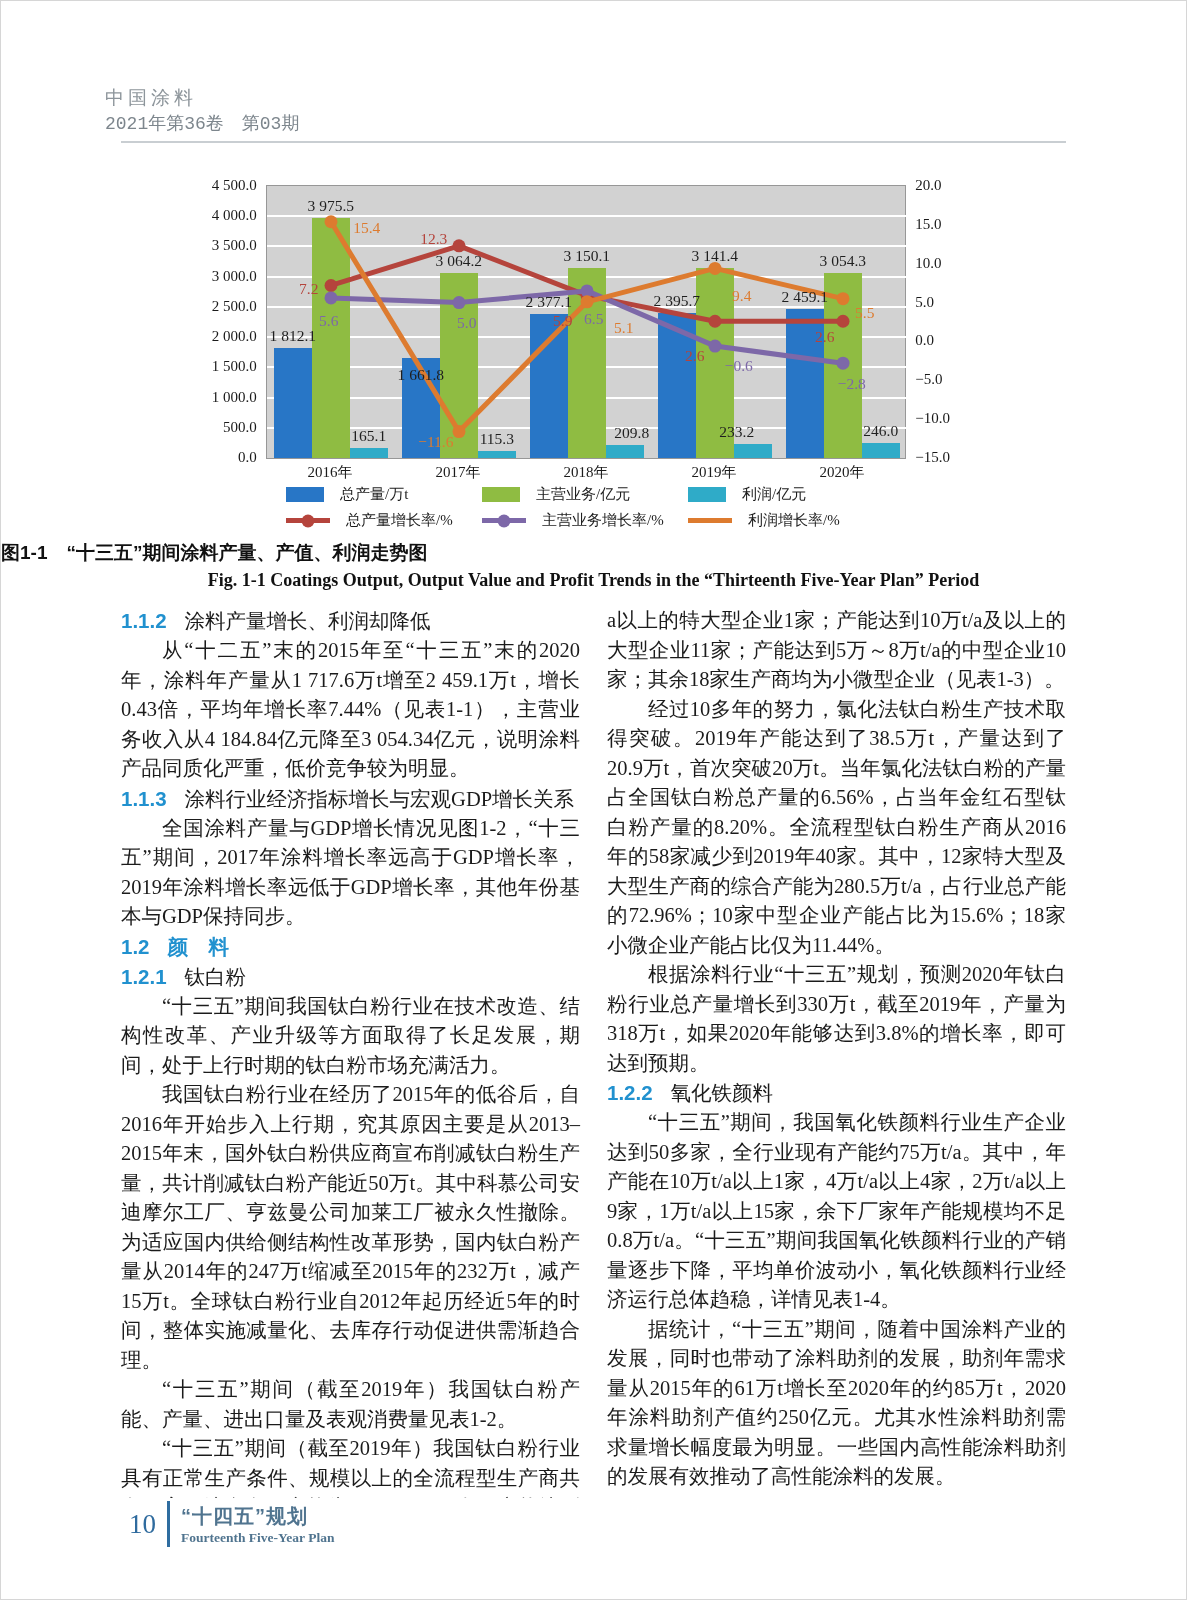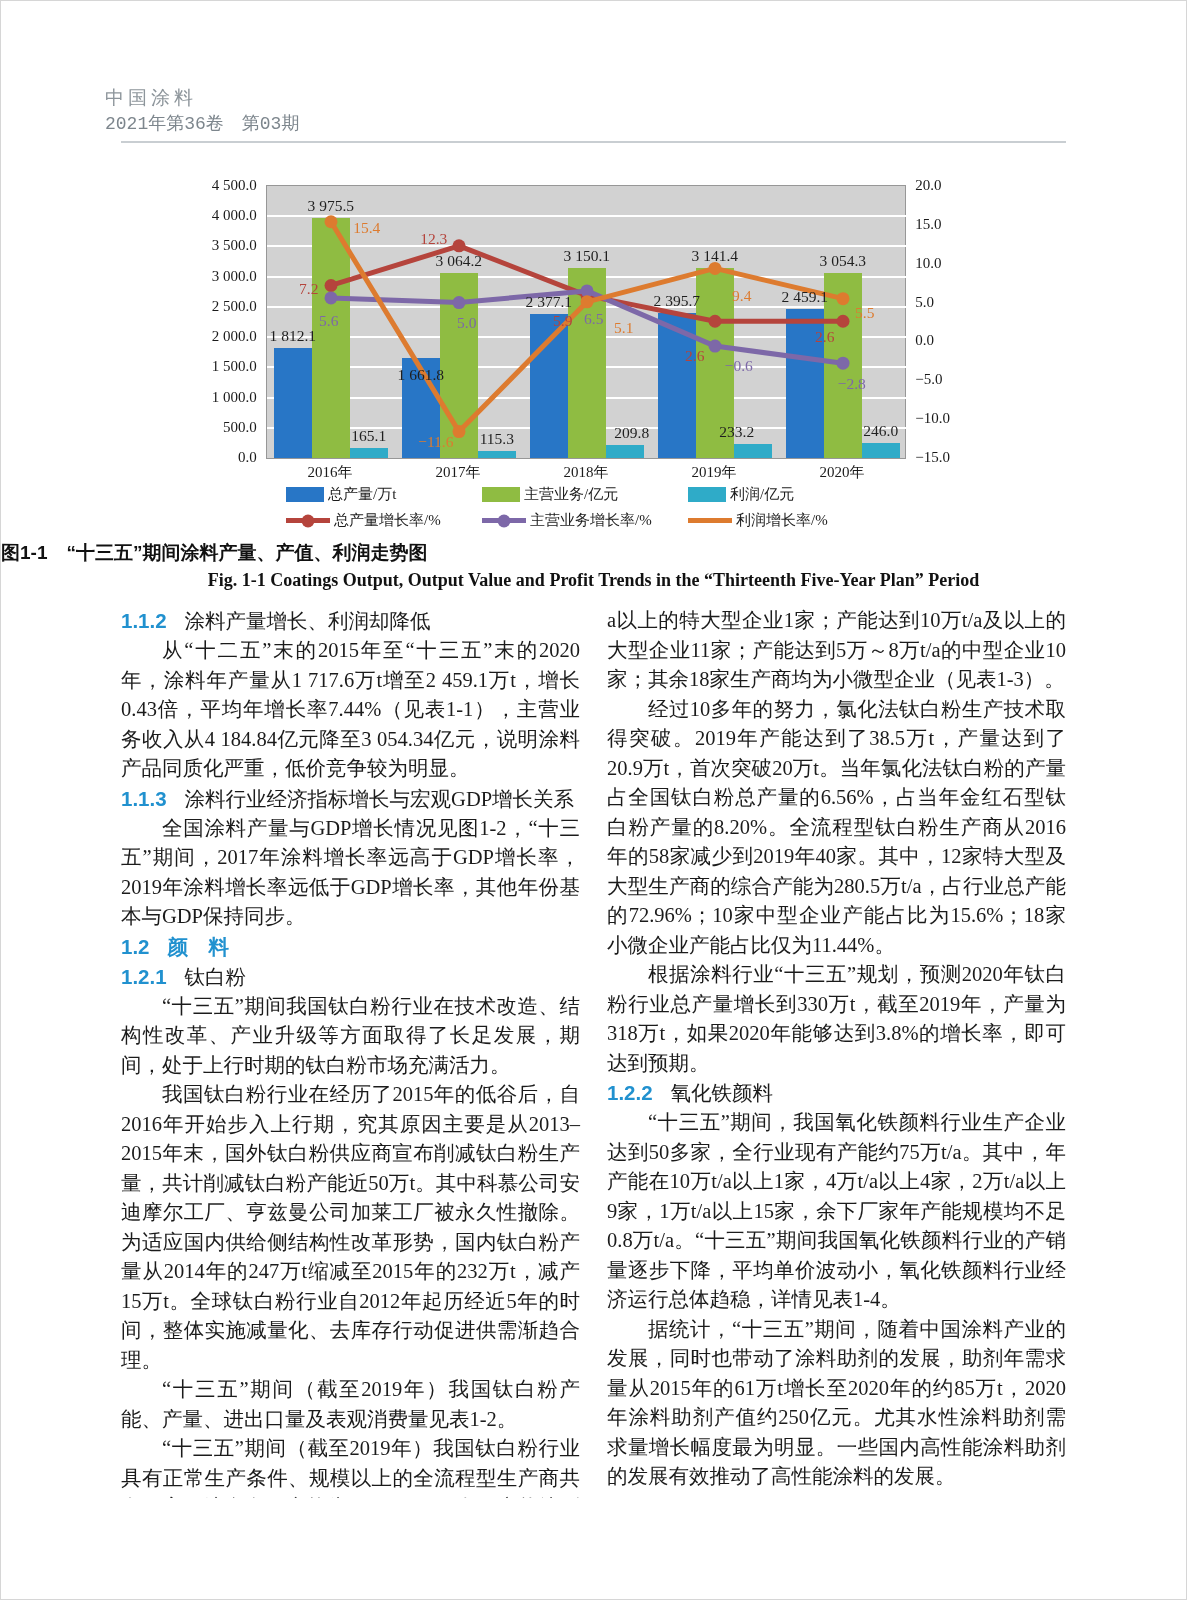--- a/index.html
+++ b/index.html
@@ -30,7 +30,7 @@
   .x-title{margin-left:80px;width:640px;text-align:center;font-size:16px;height:22px;}
   .legend{margin:4px 0 0 100px;display:grid;grid-template-columns:196px 206px 170px;row-gap:7px;
           font-size:15px;align-items:center;}
-  .lg{display:flex;align-items:center;gap:4px;}
+  .lg{display:flex;align-items:center;gap:16px;}
   .swatch{width:38px;height:15px;display:inline-block;flex:0 0 38px;}
   .lineswatch{width:44px;height:5px;display:inline-block;position:relative;flex:0 0 44px;}
   .lineswatch .dot{position:absolute;left:50%;top:50%;width:13px;height:13px;border-radius:50%;

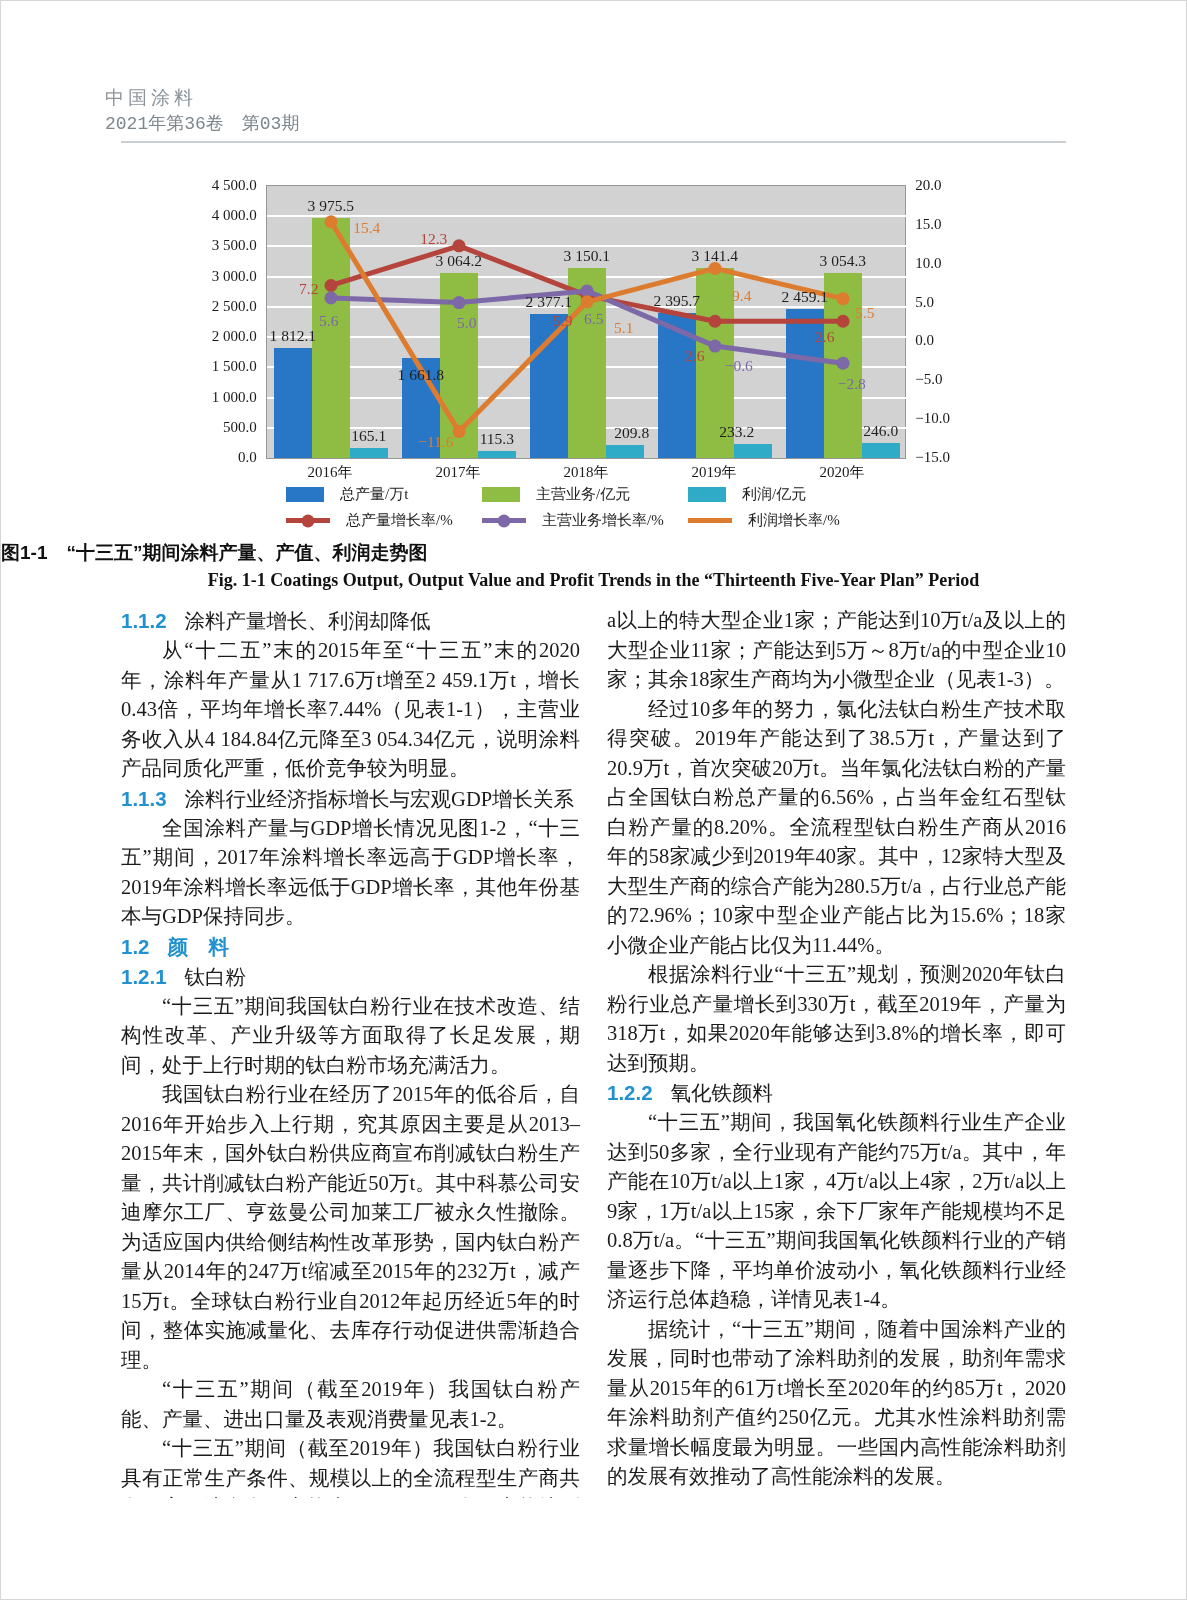--- a/index.html
+++ b/index.html
@@ -234,6 +234,14 @@
       </div>
   </div>
 
+  <div class="ftr">
+    <span class="pgnum">10</span>
+    <span class="vbar"></span>
+    <span class="plan">
+      <span class="plan-cn">“十四五”规划</span>
+      <span class="plan-en">Fourteenth Five-Year Plan</span>
+    </span>
+  </div>
 
 </div>
 

